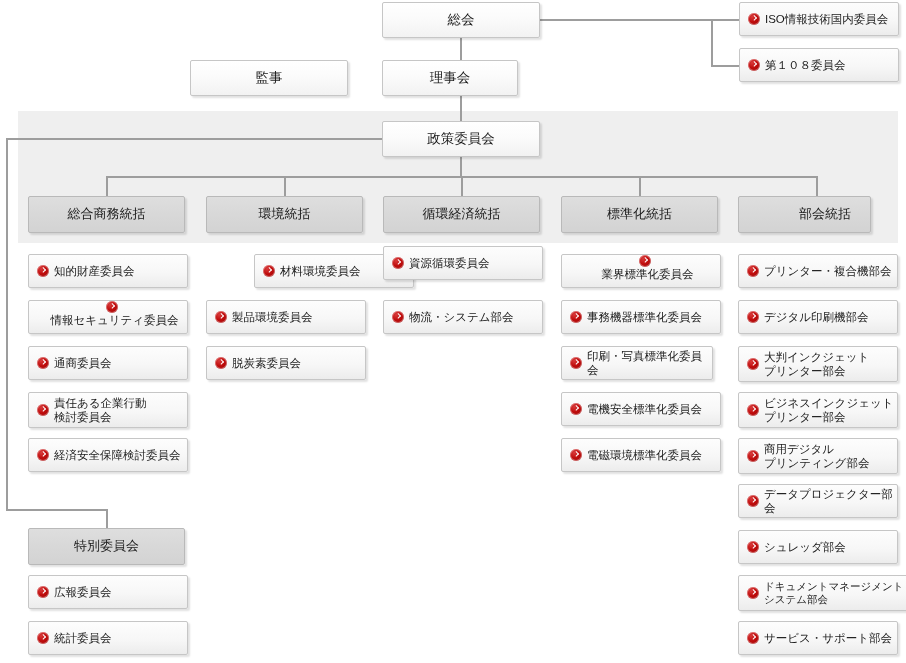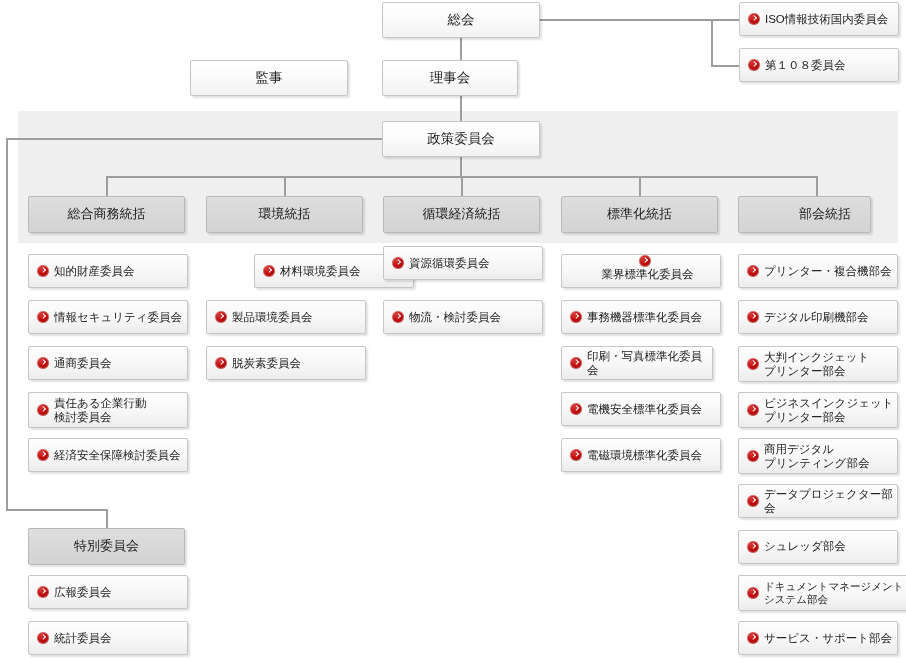--- a/index.html
+++ b/index.html
@@ -166,7 +166,7 @@
     <span class="bullet"></span>
     <span class="lbl">知的財産委員会</span>
   </div>
-  <div class="box box-leaf" style="left:28px;top:300px;width:160px;height:34px;">
+  <div class="box box-leaf" style="left:28px;top:300px;width:160px;height:34px;flex-direction:column;">
     <span class="bullet"></span>
     <span class="lbl">情報セキュリティ委員会</span>
   </div>

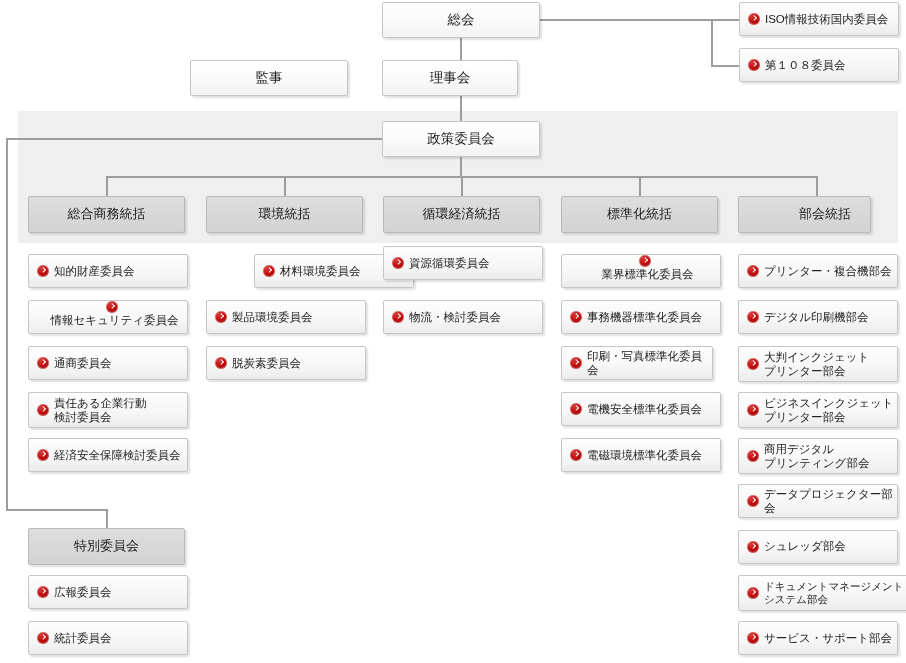--- a/index.html
+++ b/index.html
@@ -203,7 +203,7 @@
   </div>
   <div class="box box-leaf" style="left:383px;top:300px;width:160px;height:34px;">
     <span class="bullet"></span>
-    <span class="lbl">物流・検討委員会</span>
+    <span class="lbl">物流・システム部会</span>
   </div>
 
   <div class="box box-leaf" style="left:561px;top:254px;width:160px;height:34px;flex-direction:column;">

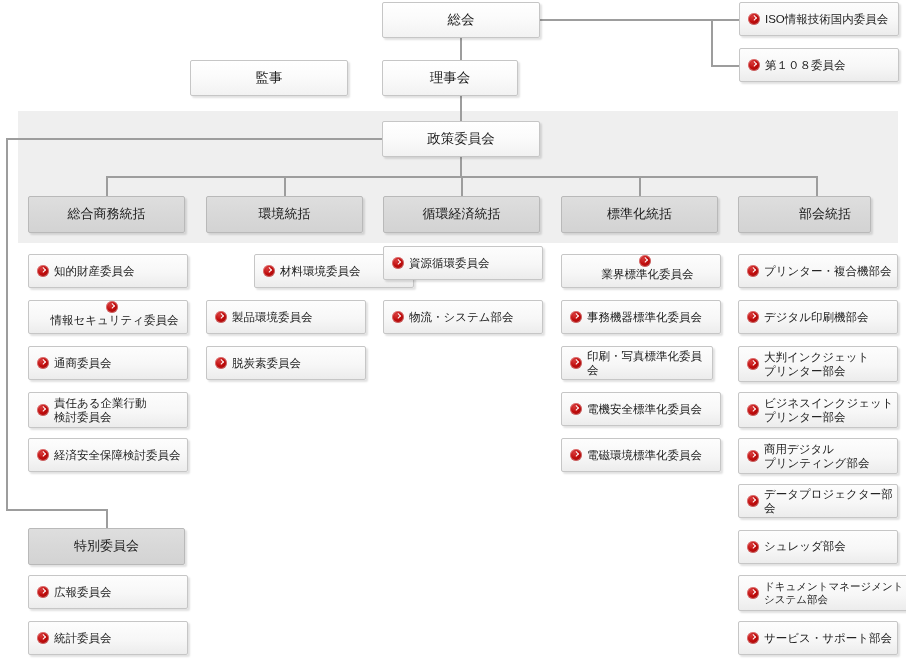--- a/index.html
+++ b/index.html
@@ -254,7 +254,7 @@
     <span class="bullet"></span>
     <span class="lbl">データプロジェクター部会</span>
   </div>
-  <div class="box box-leaf" style="left:738px;top:530px;width:160px;height:34px;font-family:Liberation Mono, monospace;">
+  <div class="box box-leaf" style="left:738px;top:530px;width:160px;height:34px;">
     <span class="bullet"></span>
     <span class="lbl">シュレッダ部会</span>
   </div>

